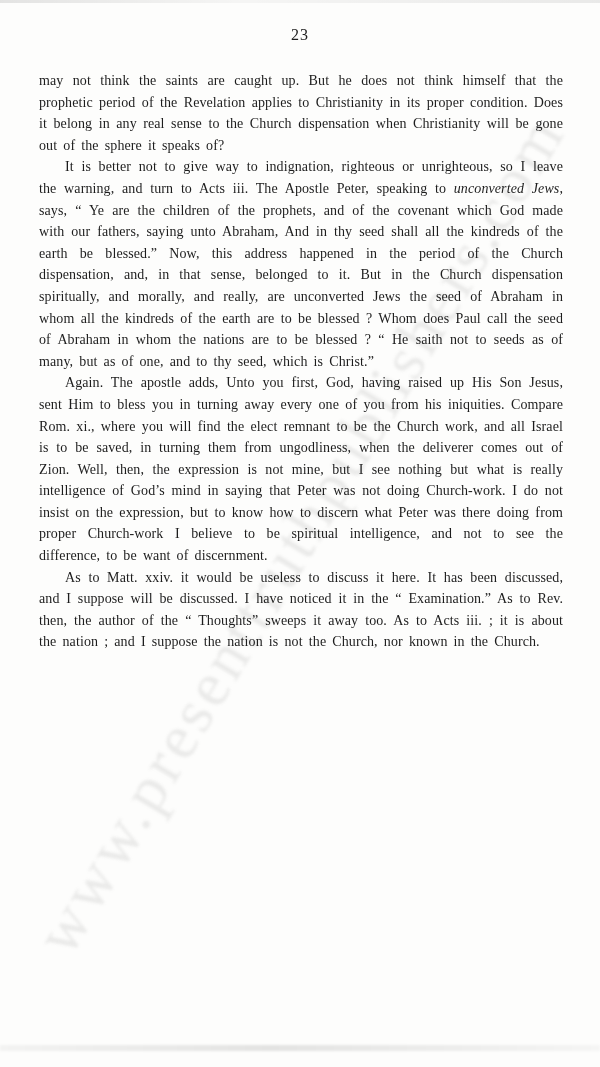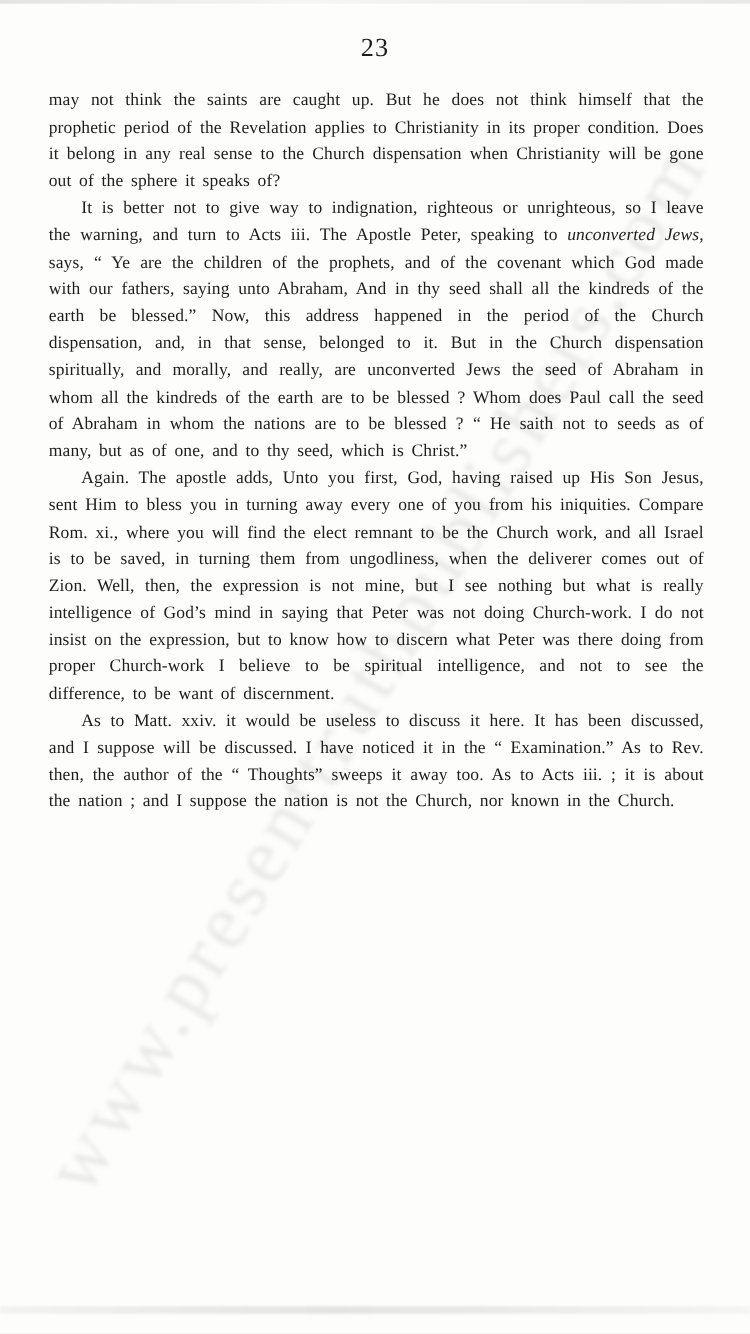--- a/index.html
+++ b/index.html
@@ -50,7 +50,7 @@
     left: 0;
     right: 0;
     text-align: center;
-    font-size: 21px;
+    font-size: 16px;
     letter-spacing: 1px;
   }
   .body-text {

